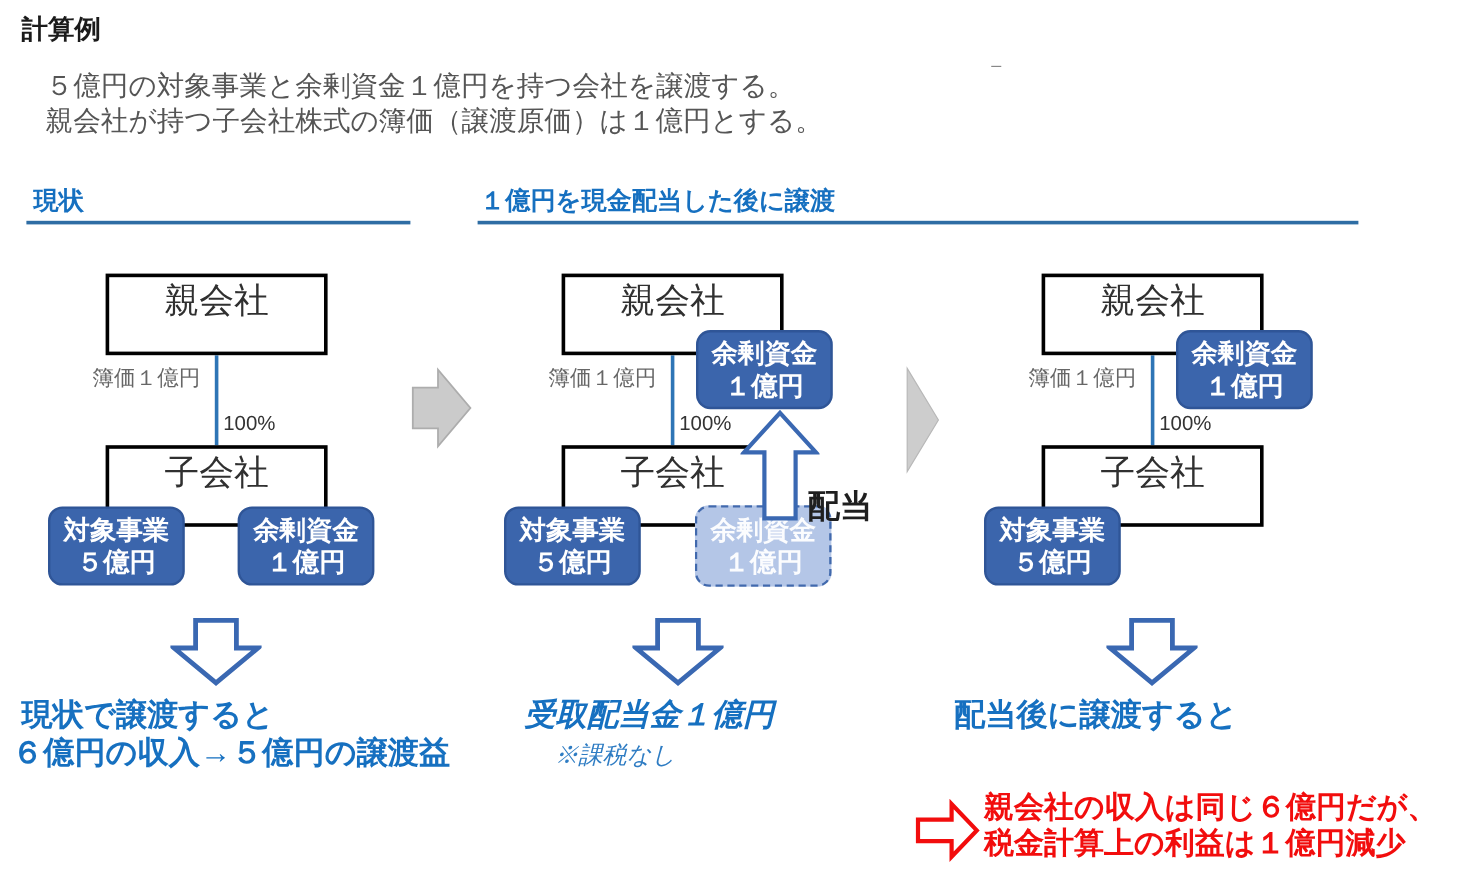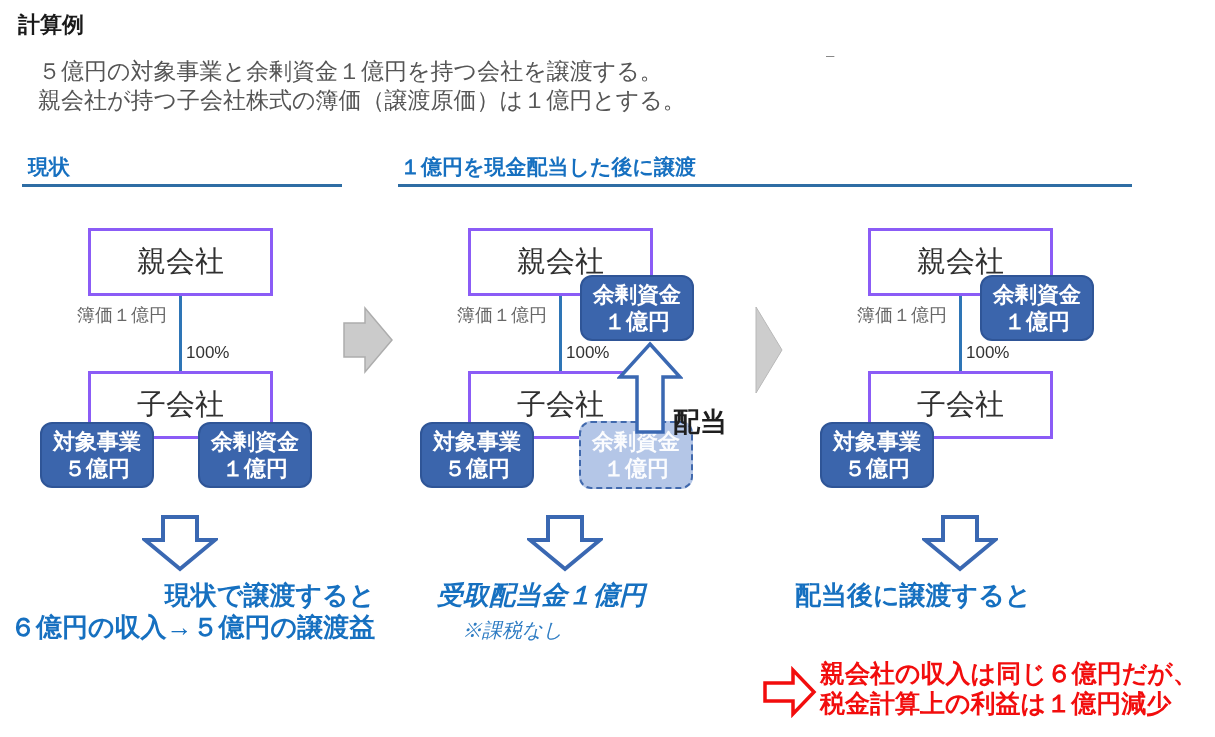--- a/index.html
+++ b/index.html
@@ -14,8 +14,8 @@
   .sec-header{font-size:21px;font-weight:bold;color:#1670C0;}
   .sec-rule{height:3px;background:#2E6DA4;}
   .obox{
-    background:#ffffff;border:3px solid #8b5cf6;width:185px;height:68px;
-    display:flex;align-items:center;justify-content:center;
+    background:#ffffff;border:3px solid #000000;width:185px;height:68px;
+    display:flex;justify-content:center;
     font-size:29px;color:#303030;box-sizing:border-box;
   }
   .vline{width:3px;background:#2E75B6;}

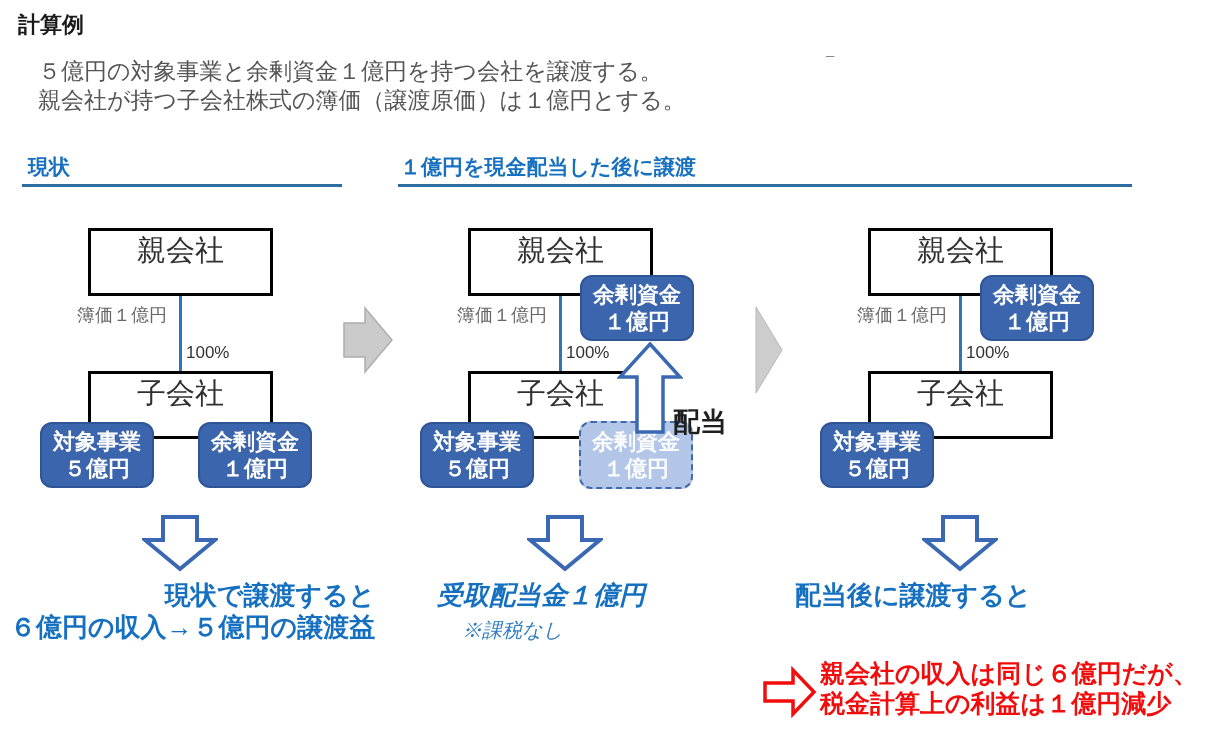--- a/index.html
+++ b/index.html
@@ -31,7 +31,7 @@
   }
   .dividend-label{font-size:27px;font-weight:bold;color:#1f1f1f;margin-top:47px;}
   .cap{font-size:26px;font-weight:bold;color:#1670C0;line-height:32px;}
-  .cap .indent1{padding-left:8px;text-align:right;}
+  .cap .indent1{padding-left:8px;}
   .cap .indent2{padding-left:6px;}
   .cap-note{font-size:20px;color:#2E7CC3;font-weight:normal;}
   .redcap{font-size:25px;font-weight:bold;color:#F20D0D;line-height:30px;}

